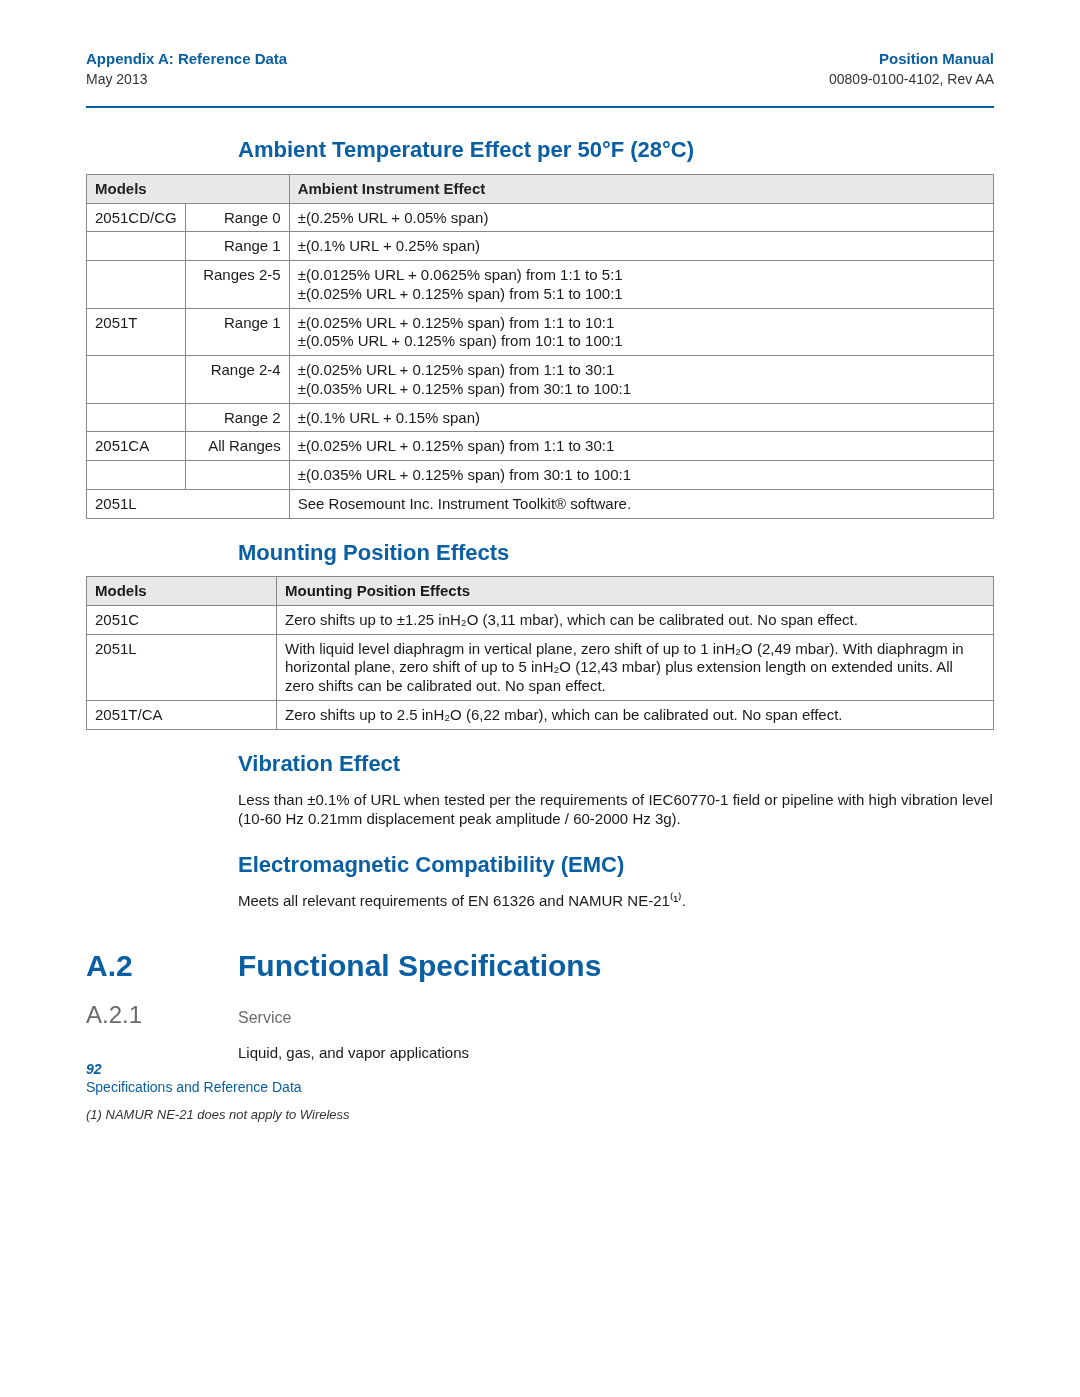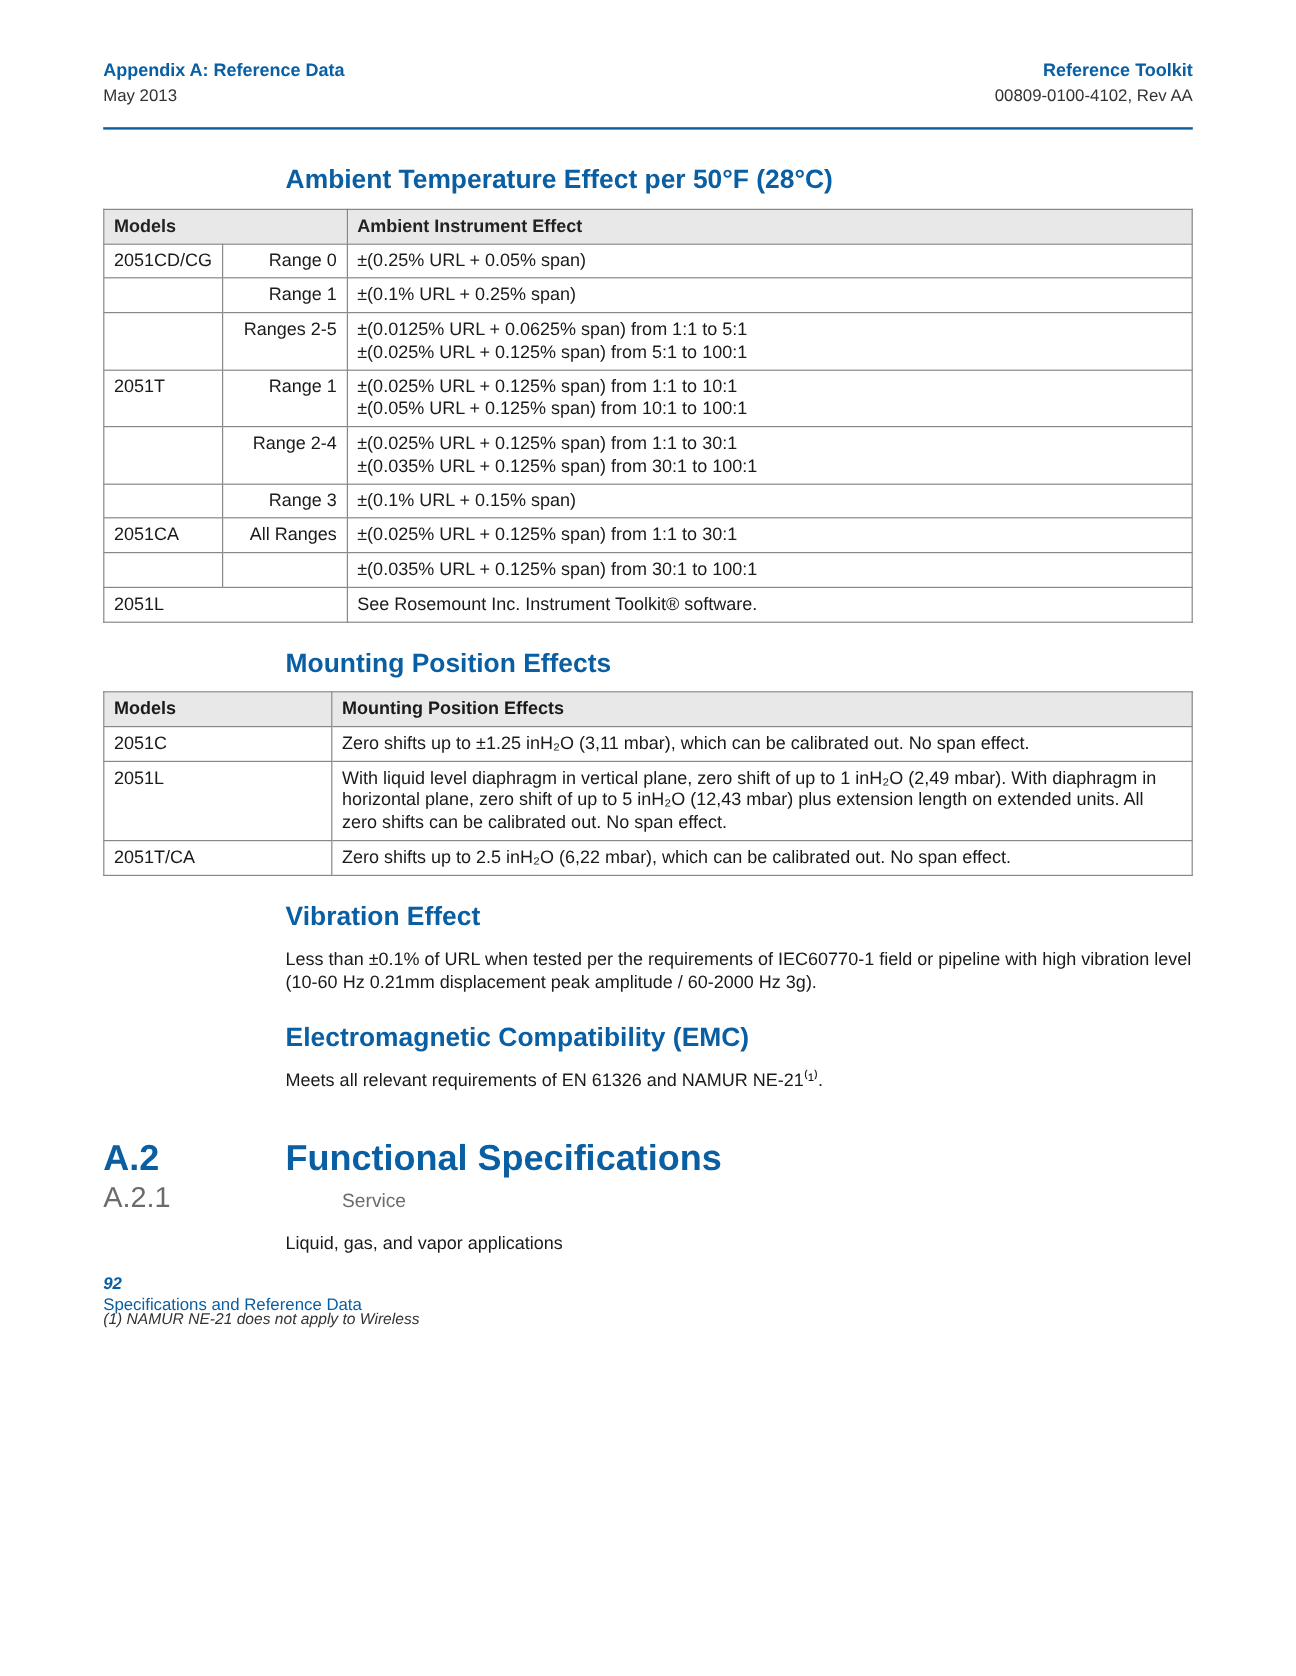--- a/index.html
+++ b/index.html
@@ -138,7 +138,7 @@
       <div class="sub">May 2013</div>
     </div>
     <div class="right">
-      <div class="title">Reference Toolkit</div>
+      <div class="title">Position Manual</div>
       <div class="sub">00809-0100-4102, Rev AA</div>
     </div>
   </div>

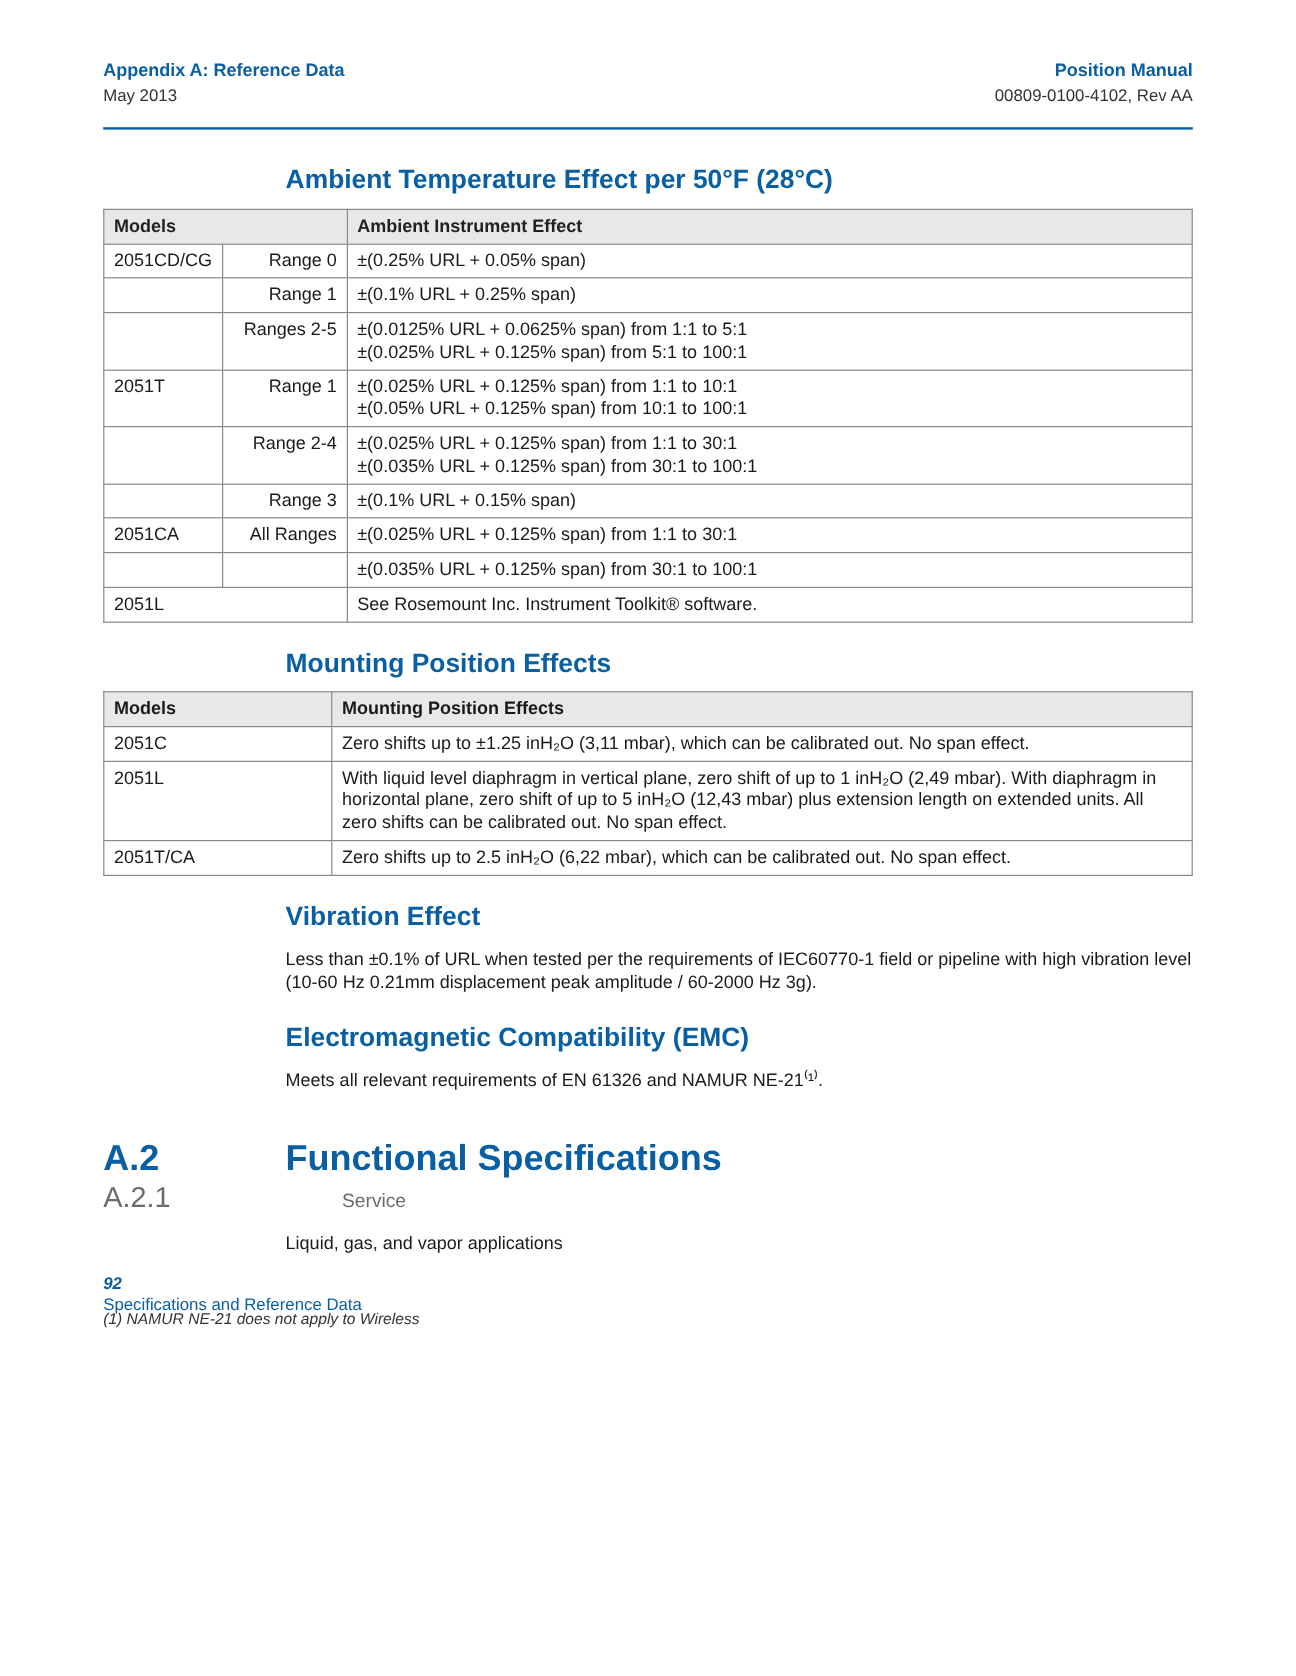--- a/index.html
+++ b/index.html
@@ -186,7 +186,7 @@
       </tr>
       <tr>
         <td class="model"></td>
-        <td class="range">Range 3</td>
+        <td class="range">Range 2</td>
         <td>±(0.1% URL + 0.15% span)</td>
       </tr>
       <tr>

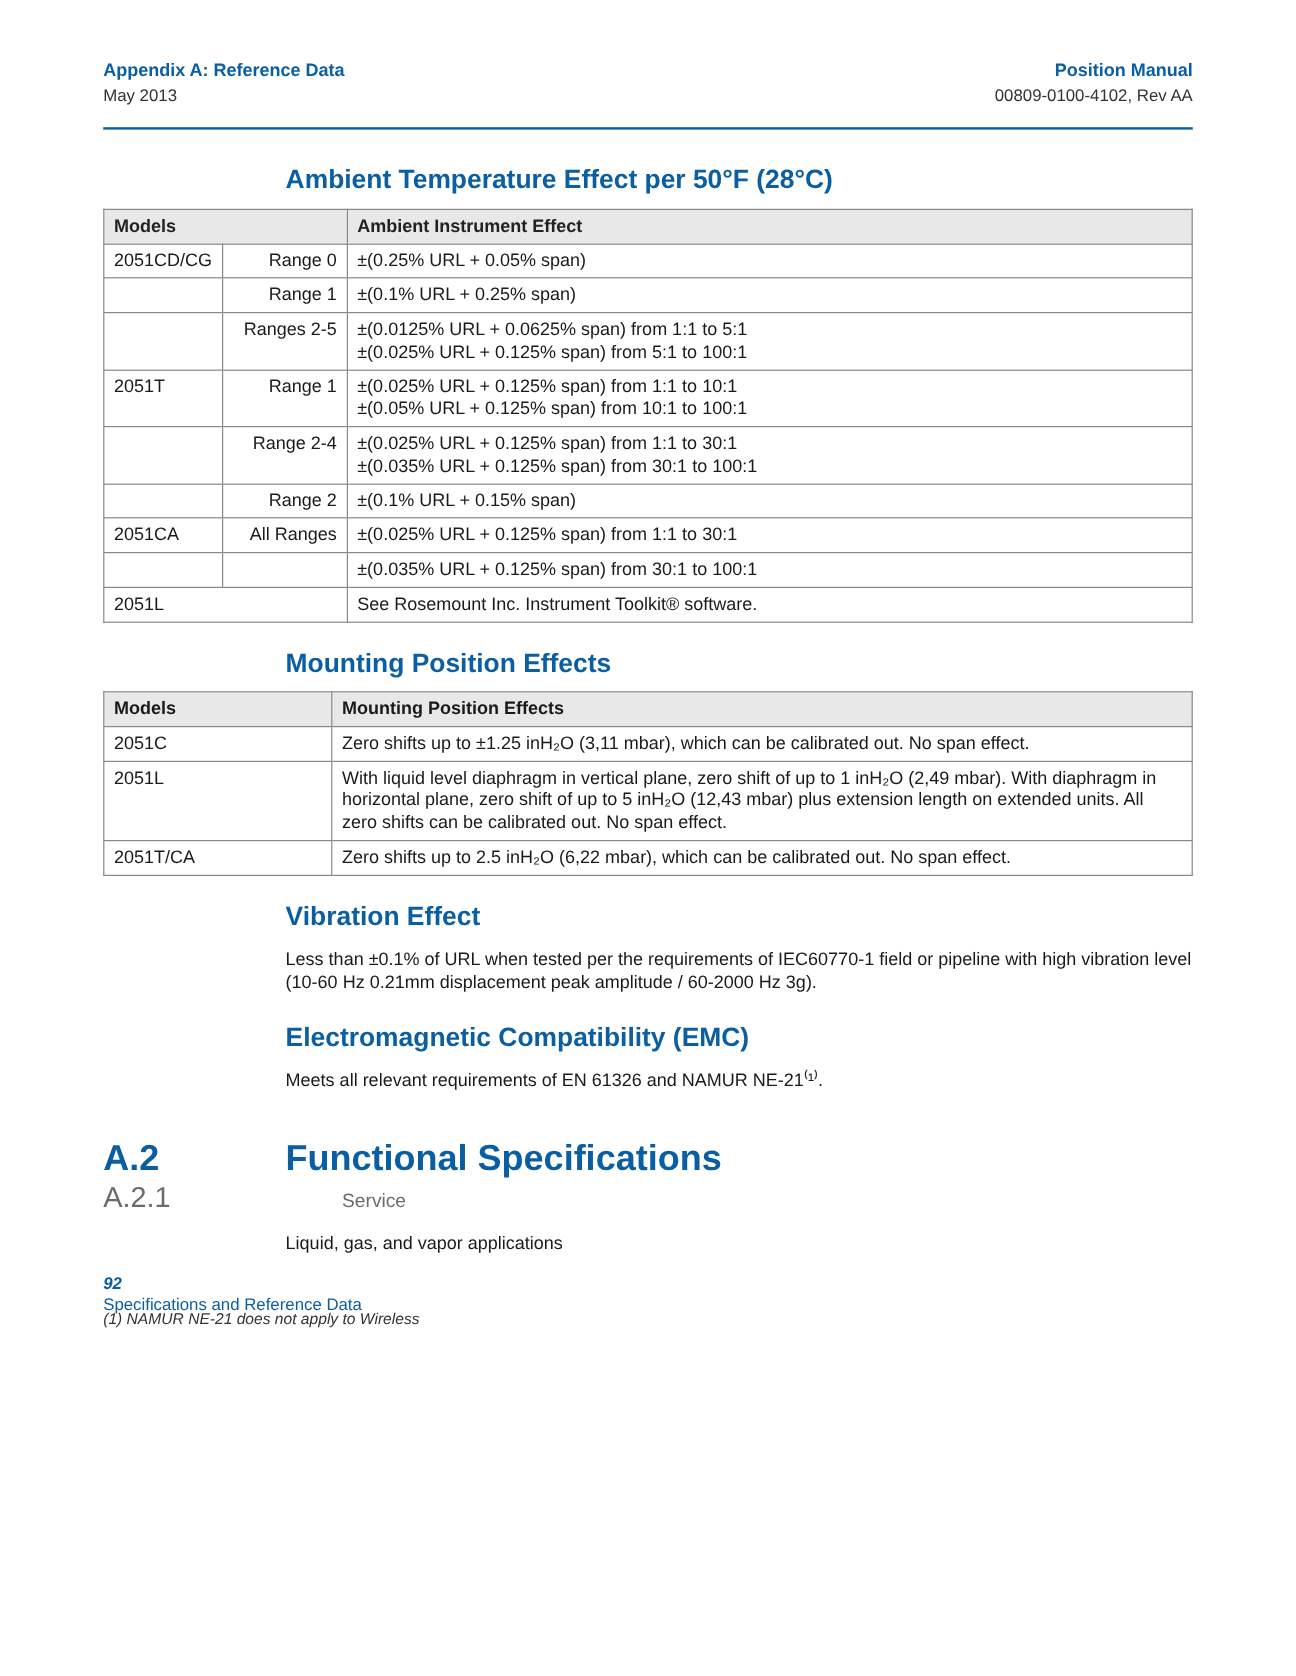--- a/index.html
+++ b/index.html
@@ -61,7 +61,7 @@
   .h1-row{ display:flex; align-items:baseline; margin-top:36px;}
   .h1-num{ font-size:30px; font-weight:700; color:var(--blue); width:152px;}
   .h1-txt{ font-size:30px; font-weight:700; color:var(--blue);}
-  .h2-row{ display:flex; align-items:baseline; gap:47px;}
+  .h2-row{ display:flex; align-items:baseline; margin-top:16px;}
   .h2-num{ font-size:24px; color:#6b6b6b; width:152px; font-weight:400;}
   .h2-txt{ font-size:16px; color:#6b6b6b; font-weight:400;}
   .body-indent{ margin-left:152px; margin-top:14px; font-size:15px; }

